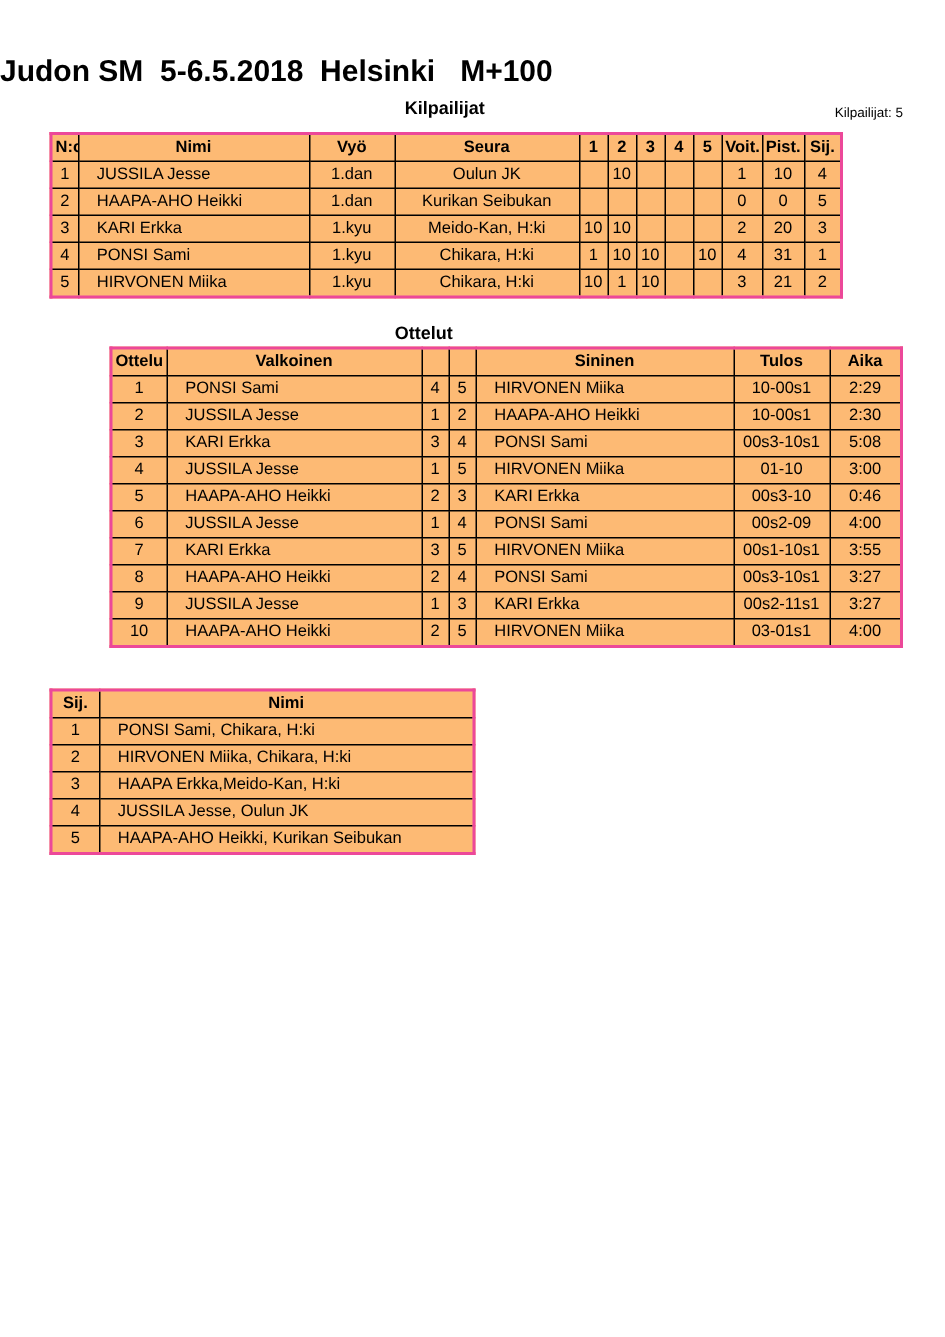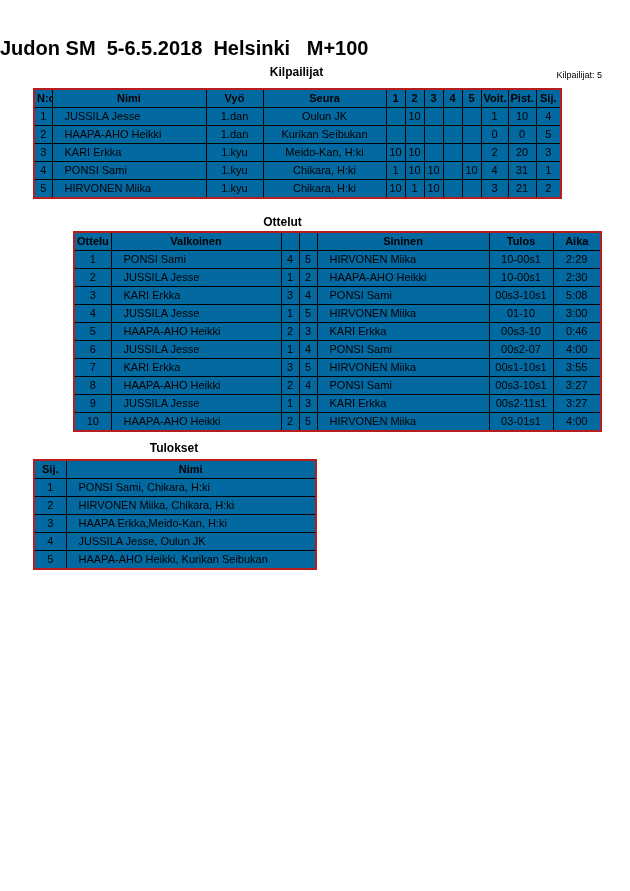--- a/index.html
+++ b/index.html
@@ -30,8 +30,8 @@
     position: absolute;
     border-collapse: collapse;
     table-layout: fixed;
-    background: #0369a1;
-    border: 2px solid #b91c1c;
+    background: #fdba74;
+    border: 2px solid #ec4899;
   }
   #t1 { left: 33px; top: 88px;  width: 527px; }
   #t2 { left: 33px; top: 231px; width: 527px; margin-left: 40px; }

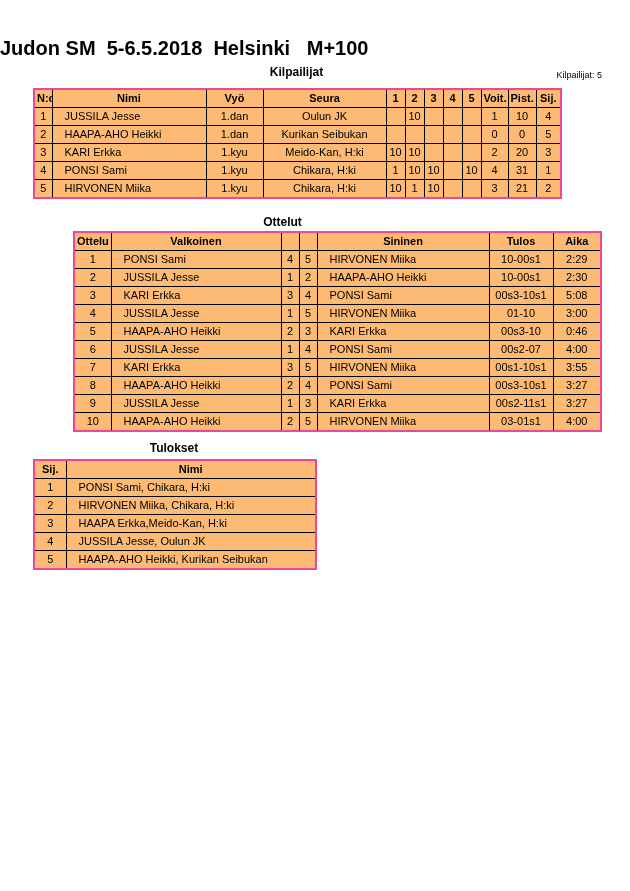--- a/index.html
+++ b/index.html
@@ -240,7 +240,7 @@
         <td>1</td>
         <td>4</td>
         <td class="left">PONSI Sami</td>
-        <td>00s2-07</td>
+        <td>00s2-09</td>
         <td>4:00</td>
       </tr>
       <tr>

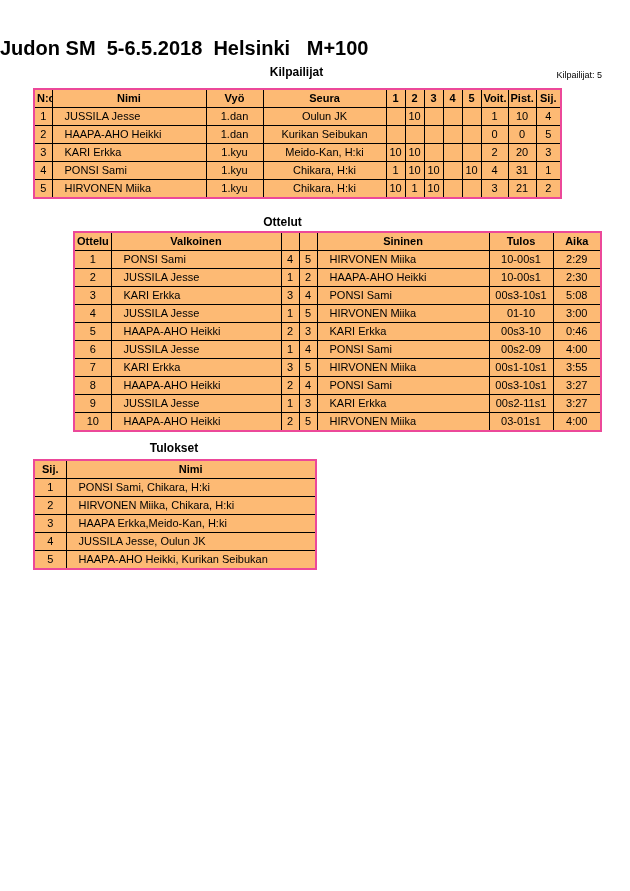--- a/index.html
+++ b/index.html
@@ -282,7 +282,6 @@
     </tbody>
   </table>
 
-  <div class="section-heading" id="tulokset-heading">Tulokset</div>
 
   <table id="t3">
     <colgroup>

